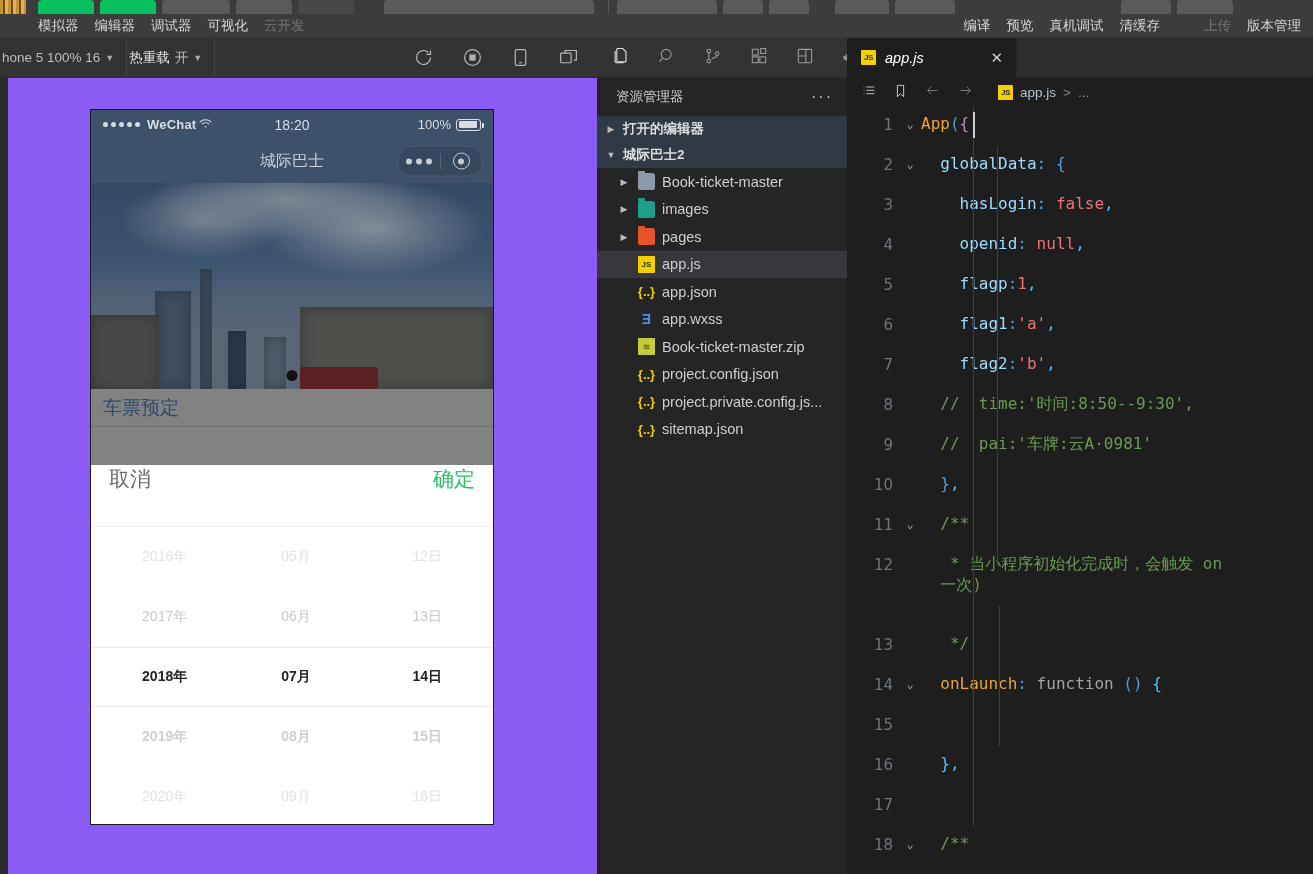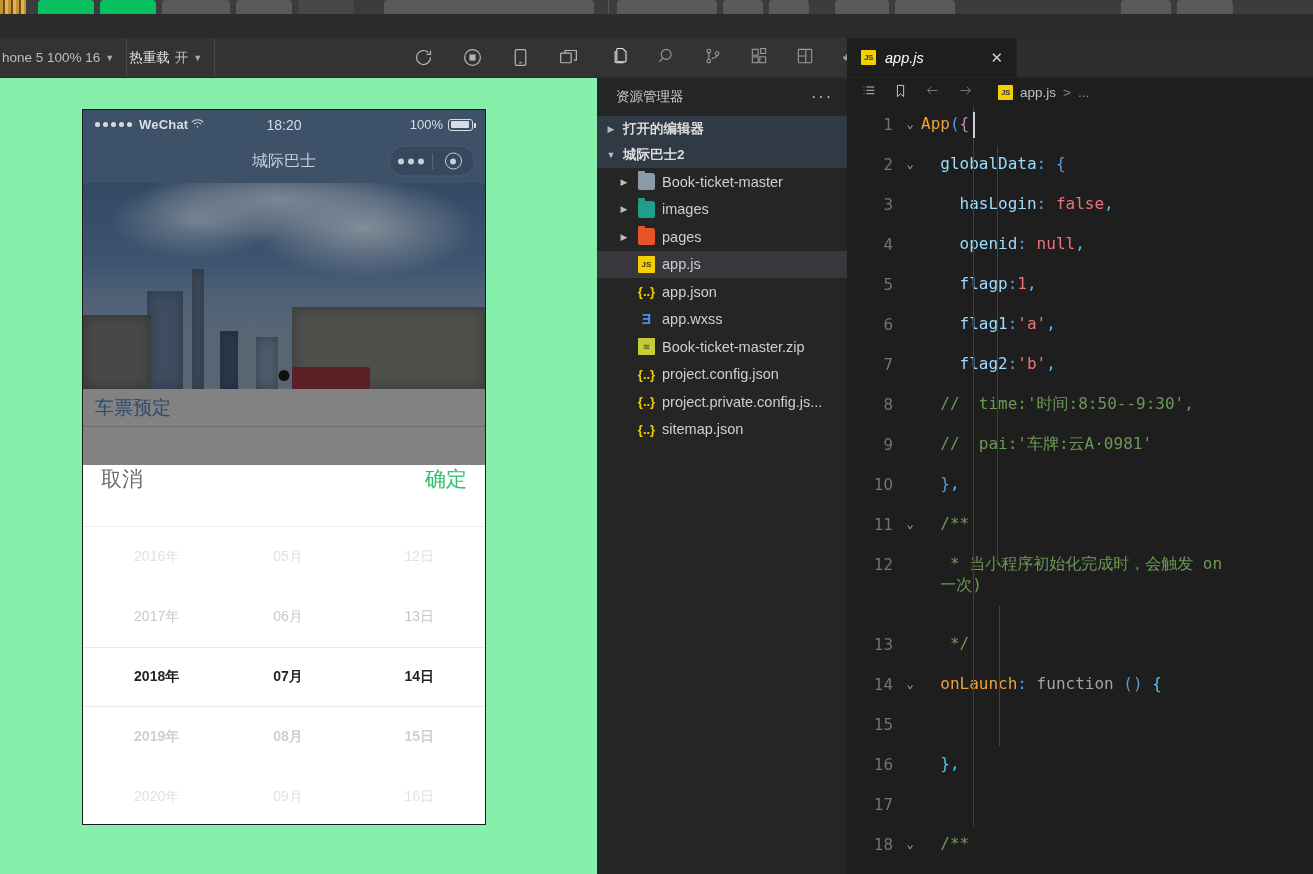--- a/index.html
+++ b/index.html
@@ -254,6 +254,25 @@
     <div class="cbtn" style="width:56px"></div>
   </div>
 
+  <div class="menurow">
+    <div class="menu-left">
+      <span class="menuitem">模拟器</span>
+      <span class="menuitem">编辑器</span>
+      <span class="menuitem">调试器</span>
+      <span class="menuitem">可视化</span>
+      <span class="menuitem dim">云开发</span>
+    </div>
+    <div class="menu-center">
+      <span class="menuitem">编译</span>
+      <span class="menuitem">预览</span>
+      <span class="menuitem">真机调试</span>
+      <span class="menuitem">清缓存</span>
+    </div>
+    <div class="menu-right">
+      <span class="menuitem dim">上传</span>
+      <span class="menuitem">版本管理</span>
+    </div>
+  </div>
 
   <div class="toolrow">
 

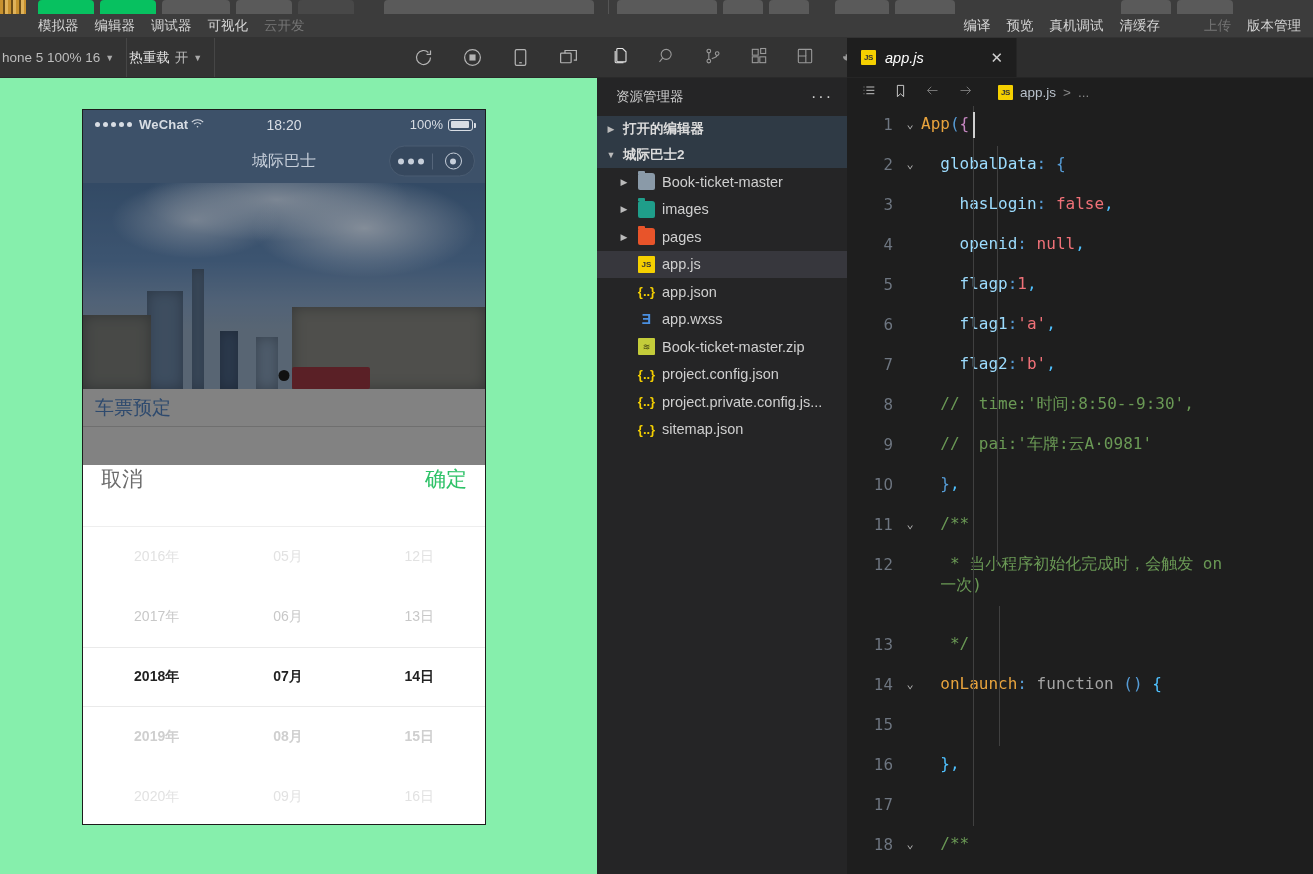--- a/index.html
+++ b/index.html
@@ -74,8 +74,8 @@
 
   
   .sim-panel {
-    position: absolute; left: 0; top: 78px; width: 597px; height: 796px;
-    background: #86efac;
+    position: absolute; left: 8px; top: 78px; width: 597px; height: 796px;
+    background: #8b5cf6;
     padding-left: 48px;
   }
   .phone {

